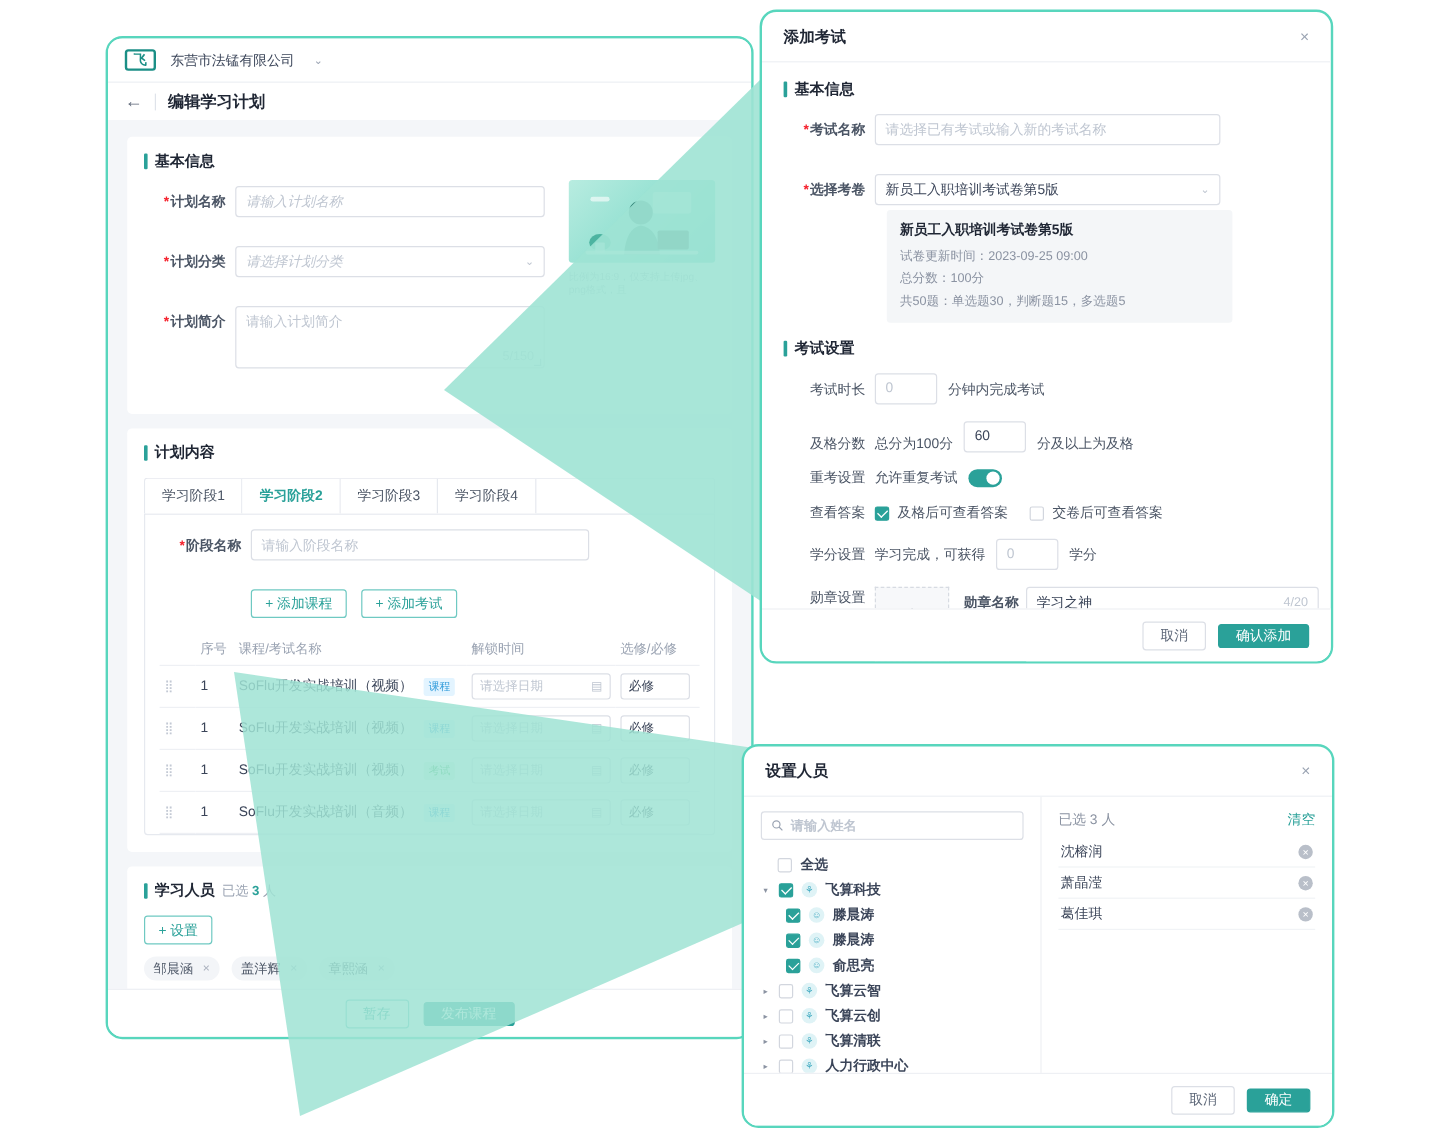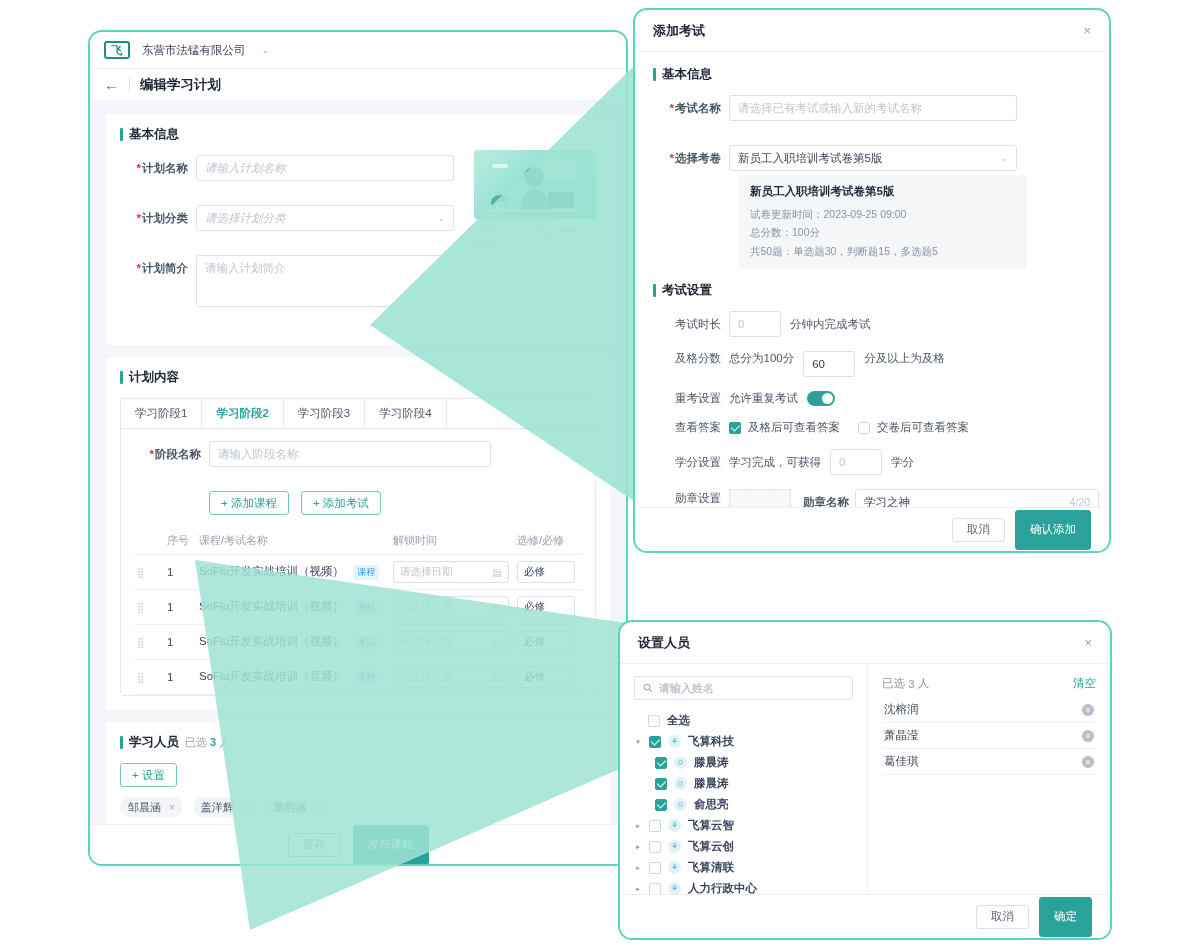--- a/index.html
+++ b/index.html
@@ -531,7 +531,7 @@
         <span style="font-size:11.5px;color:#4b5565;margin-left:9px">分钟内完成考试</span>
       </div>
 
-      <div class="frow" style="align-items:flex-start;margin-bottom:14px">
+      <div class="frow" style="align-items:flex-end;margin-bottom:14px">
         <div class="flabel normal" style="padding-top:0">及格分数</div>
         <span style="font-size:11.5px;color:#4b5565;margin-right:9px">总分为100分</span>
         <div class="input num">60</div>

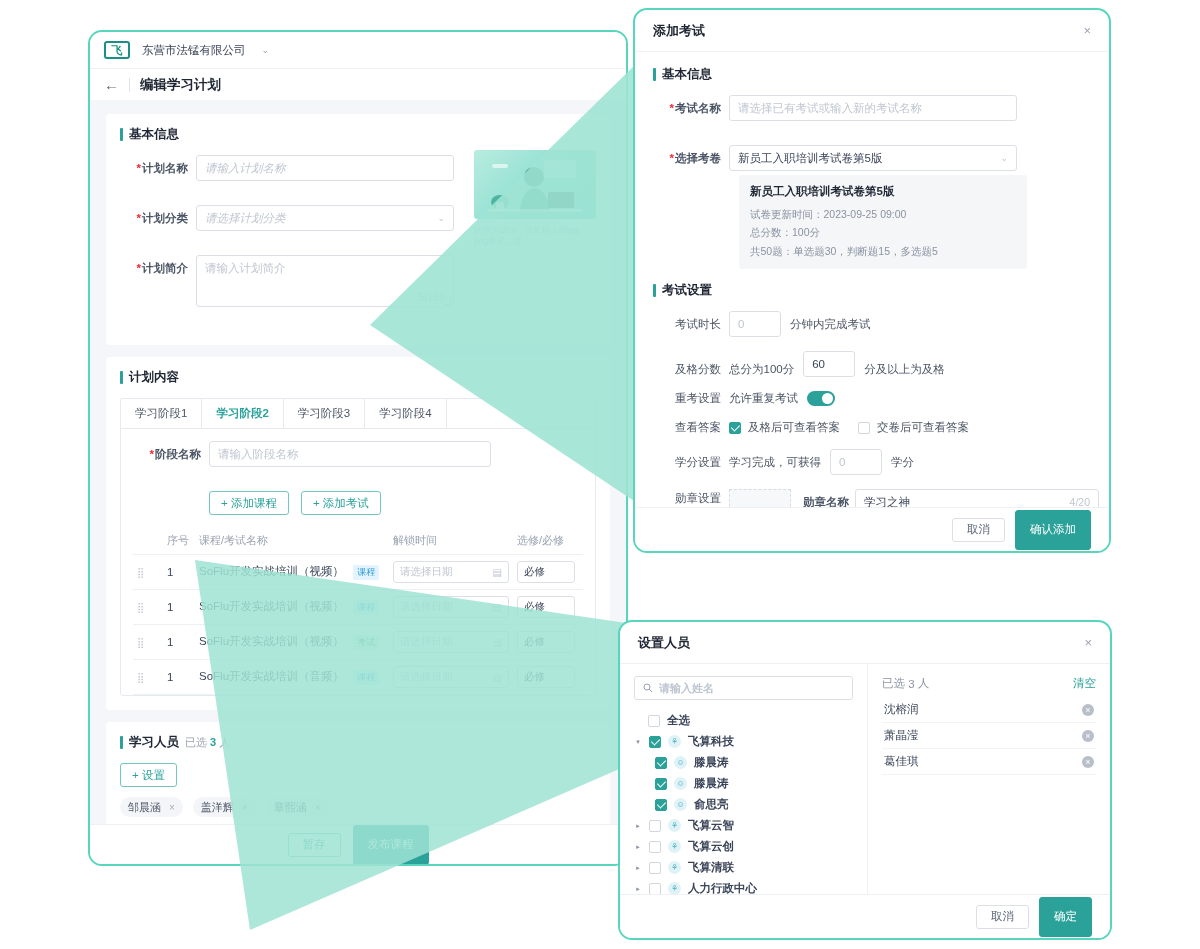--- a/index.html
+++ b/index.html
@@ -118,7 +118,7 @@
     color: #5d6778; font-size: 11.5px; background: #fff; cursor: pointer;
   }
   .btn-primary {
-    display: inline-flex; align-items: center; justify-content: center; height: 40px;
+    display: inline-flex; align-items: center; justify-content: center; height: 20px;
     padding: 0 14px; border: 1px solid #2aa199; border-radius: 3px;
     color: #fff; font-size: 11.5px; background: #2aa199; cursor: pointer;
   }

